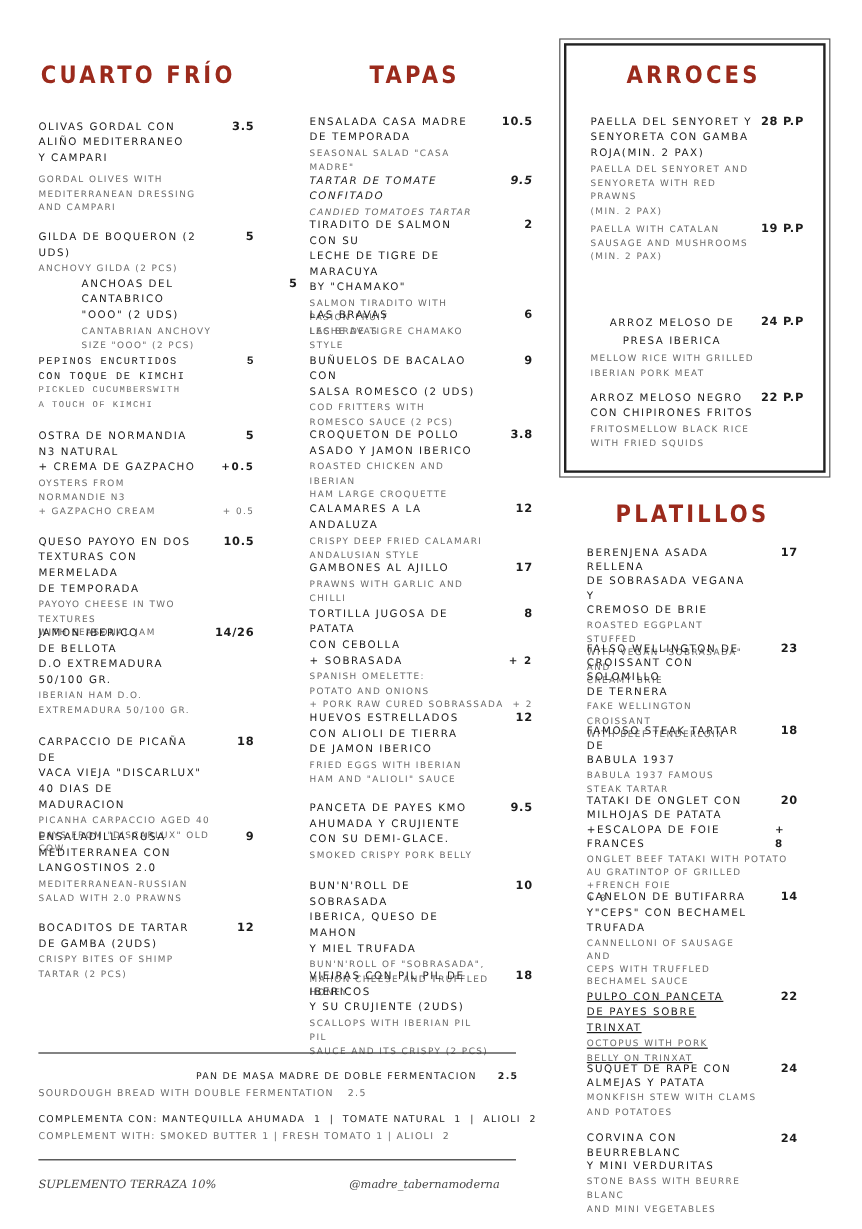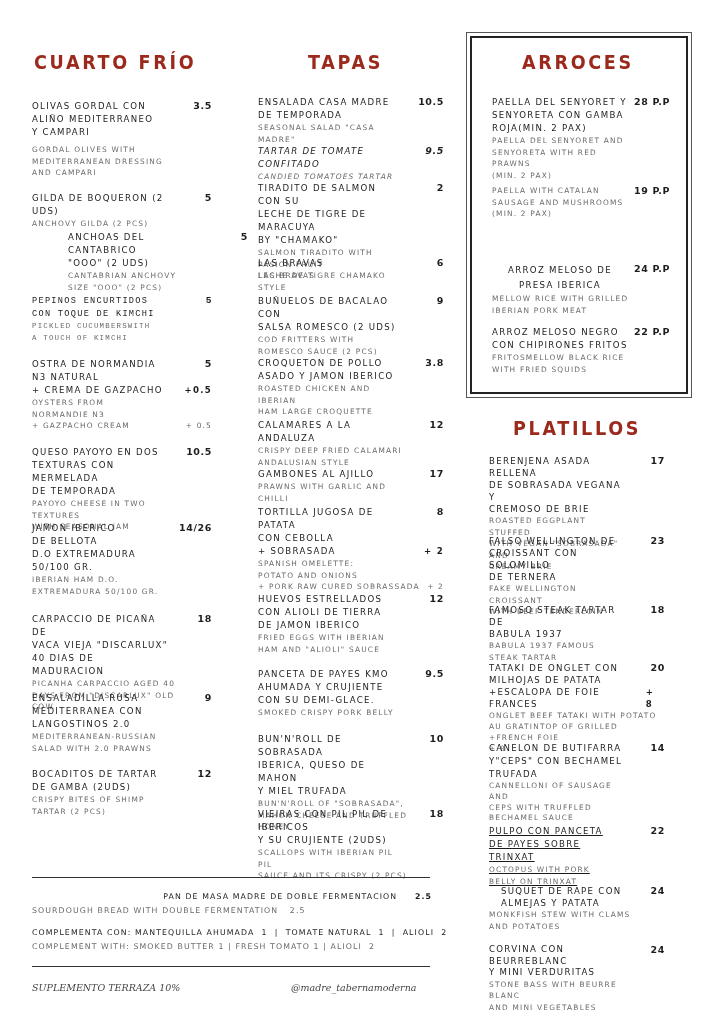--- a/index.html
+++ b/index.html
@@ -370,7 +370,7 @@
 BELLY ON TRINXAT</div>
   </div>
   <div class="item" style="top:885px;">
-    <div class="item-name" style="line-height:12px;margin-left:12px;">SUQUET DE RAPE CON
+    <div class="item-name" style="line-height:12px;">SUQUET DE RAPE CON
 ALMEJAS Y PATATA</div>
     <div class="item-price">24</div>
     <div class="item-desc">MONKFISH STEW WITH CLAMS

